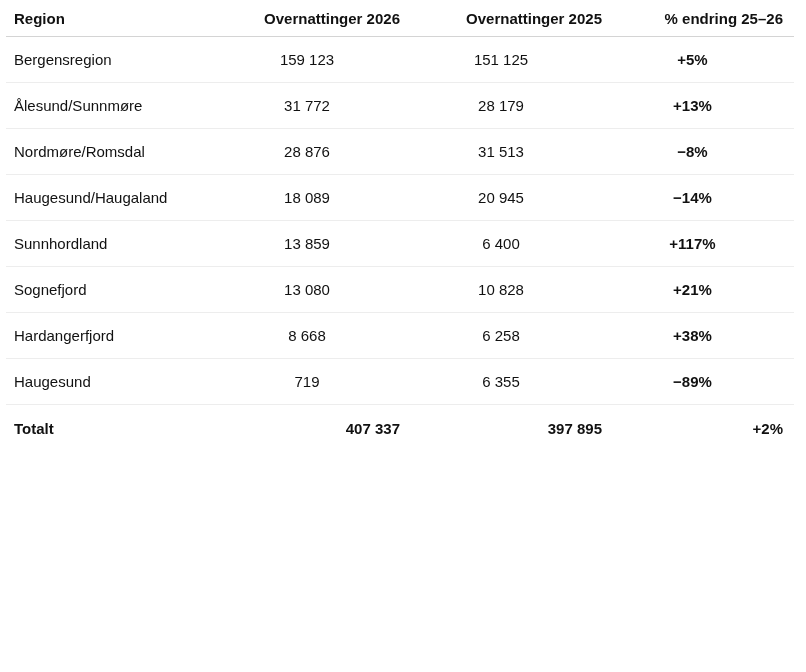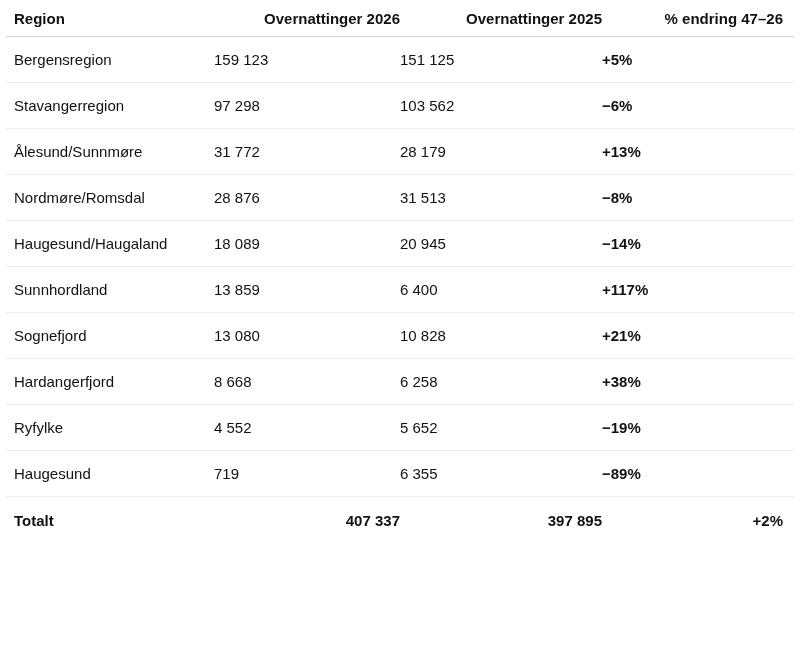--- a/index.html
+++ b/index.html
@@ -77,7 +77,7 @@
         <th>Region</th>
         <th>Overnattinger 2026</th>
         <th>Overnattinger 2025</th>
-        <th>% endring 47–26</th>
+        <th>% endring 25–26</th>
       </tr>
     </thead>
     <tbody>

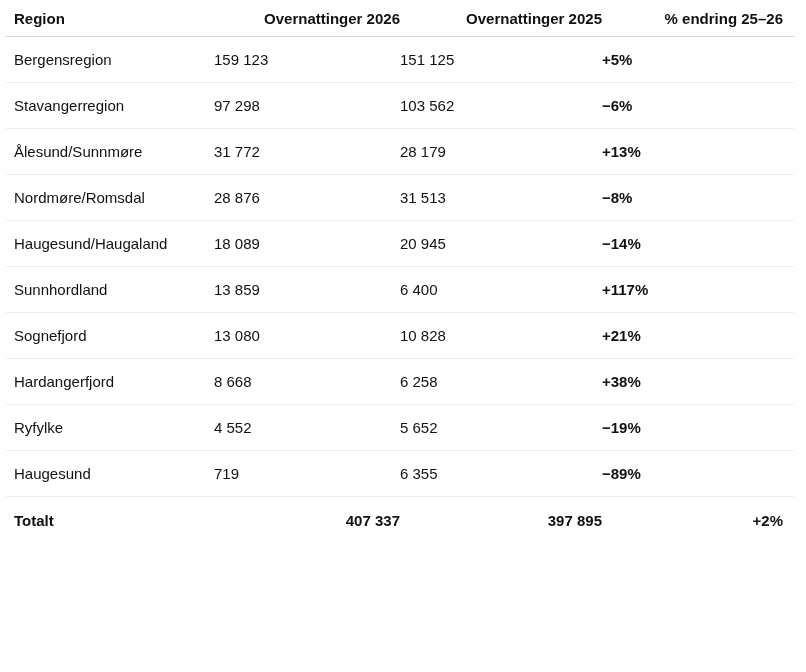--- a/index.html
+++ b/index.html
@@ -48,7 +48,7 @@
     }
     tbody td {
       height: 45px;
-      text-align: left;
+      text-align: center;
       border-bottom: 1px solid #ededed;
     }
     td.cell-change {

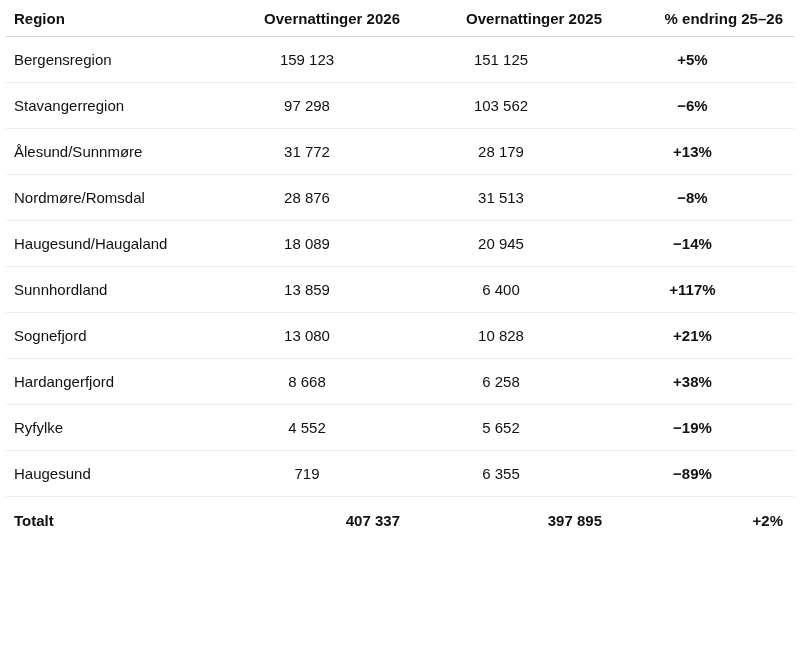--- a/index.html
+++ b/index.html
@@ -88,12 +88,6 @@
     <td class="cell-change">+5%</td>
   </tr>
         <tr>
-    <td>Stavangerregion</td>
-    <td>97 298</td>
-    <td>103 562</td>
-    <td class="cell-change">−6%</td>
-  </tr>
-        <tr>
     <td>Ålesund/Sunnmøre</td>
     <td>31 772</td>
     <td>28 179</td>

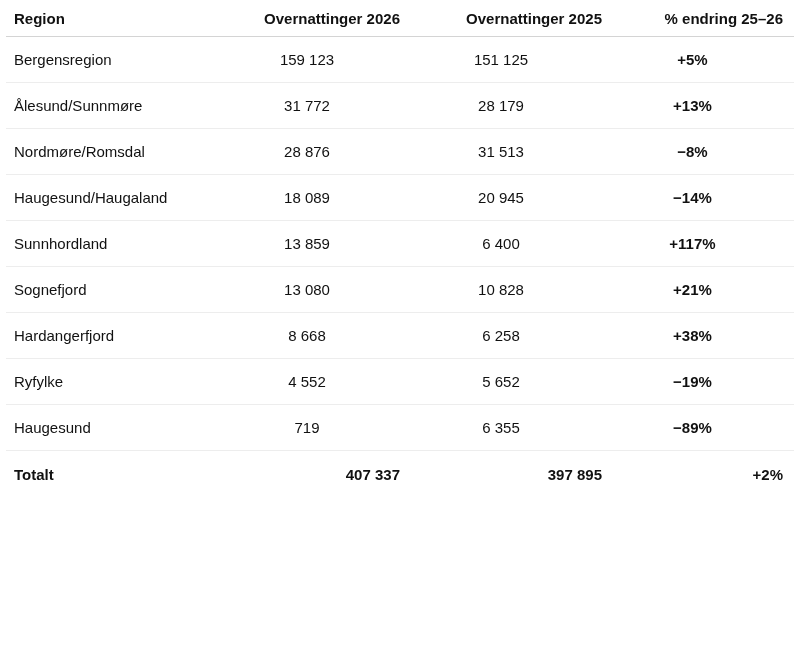--- a/index.html
+++ b/index.html
@@ -124,12 +124,6 @@
     <td class="cell-change">+38%</td>
   </tr>
         <tr>
-    <td>Ryfylke</td>
-    <td>4 552</td>
-    <td>5 652</td>
-    <td class="cell-change">−19%</td>
-  </tr>
-        <tr>
     <td>Haugesund</td>
     <td>719</td>
     <td>6 355</td>

